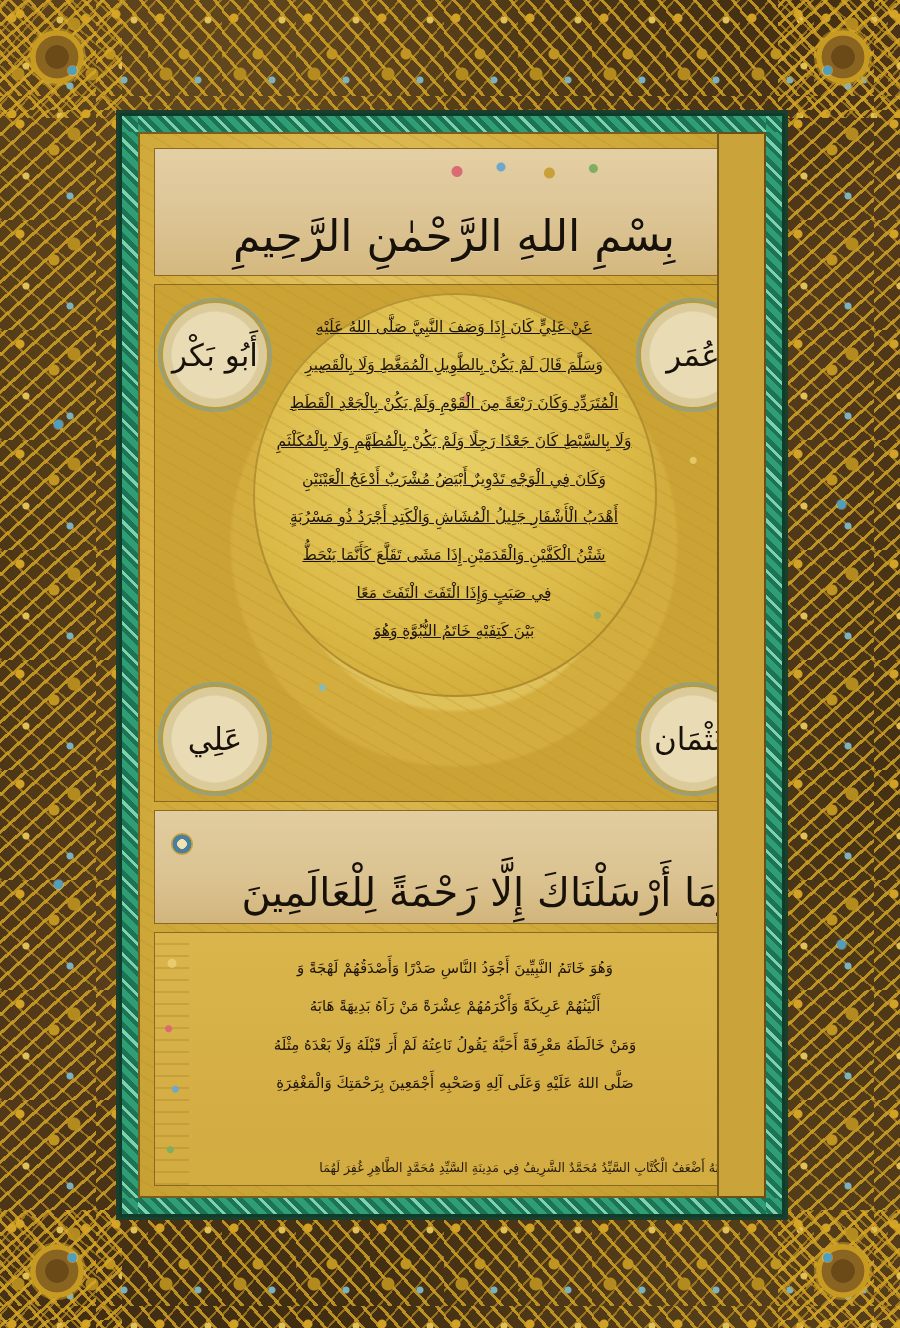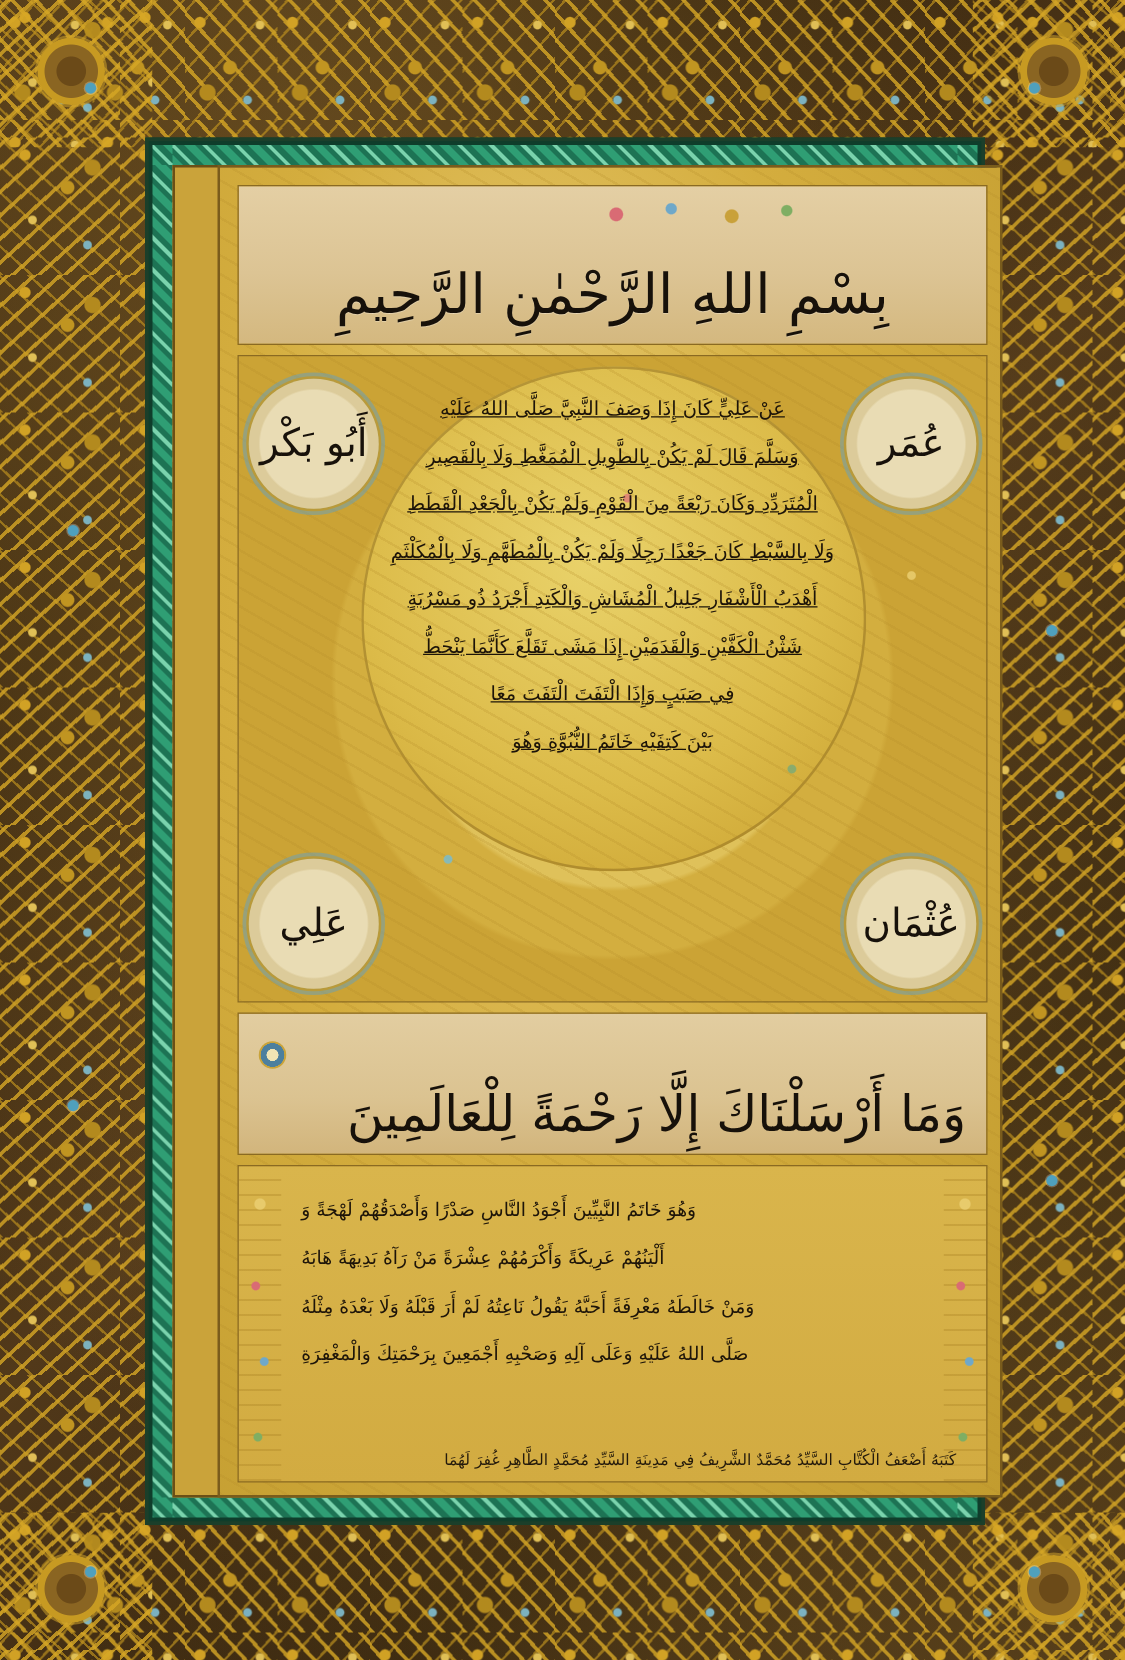--- a/index.html
+++ b/index.html
@@ -125,14 +125,13 @@
     position: absolute;
     left: 138px;
     top: 132px;
-    width: 628px;
+    width: 581px;
     height: 1066px;
     box-sizing: border-box;
     border: 2px solid #7a5c1c;
     background:
       linear-gradient(180deg, #d8b44a 0%, #cfa93f 40%, #d4ae44 100%);
     overflow: hidden;
-    margin-left: 36px;
   }
 
   

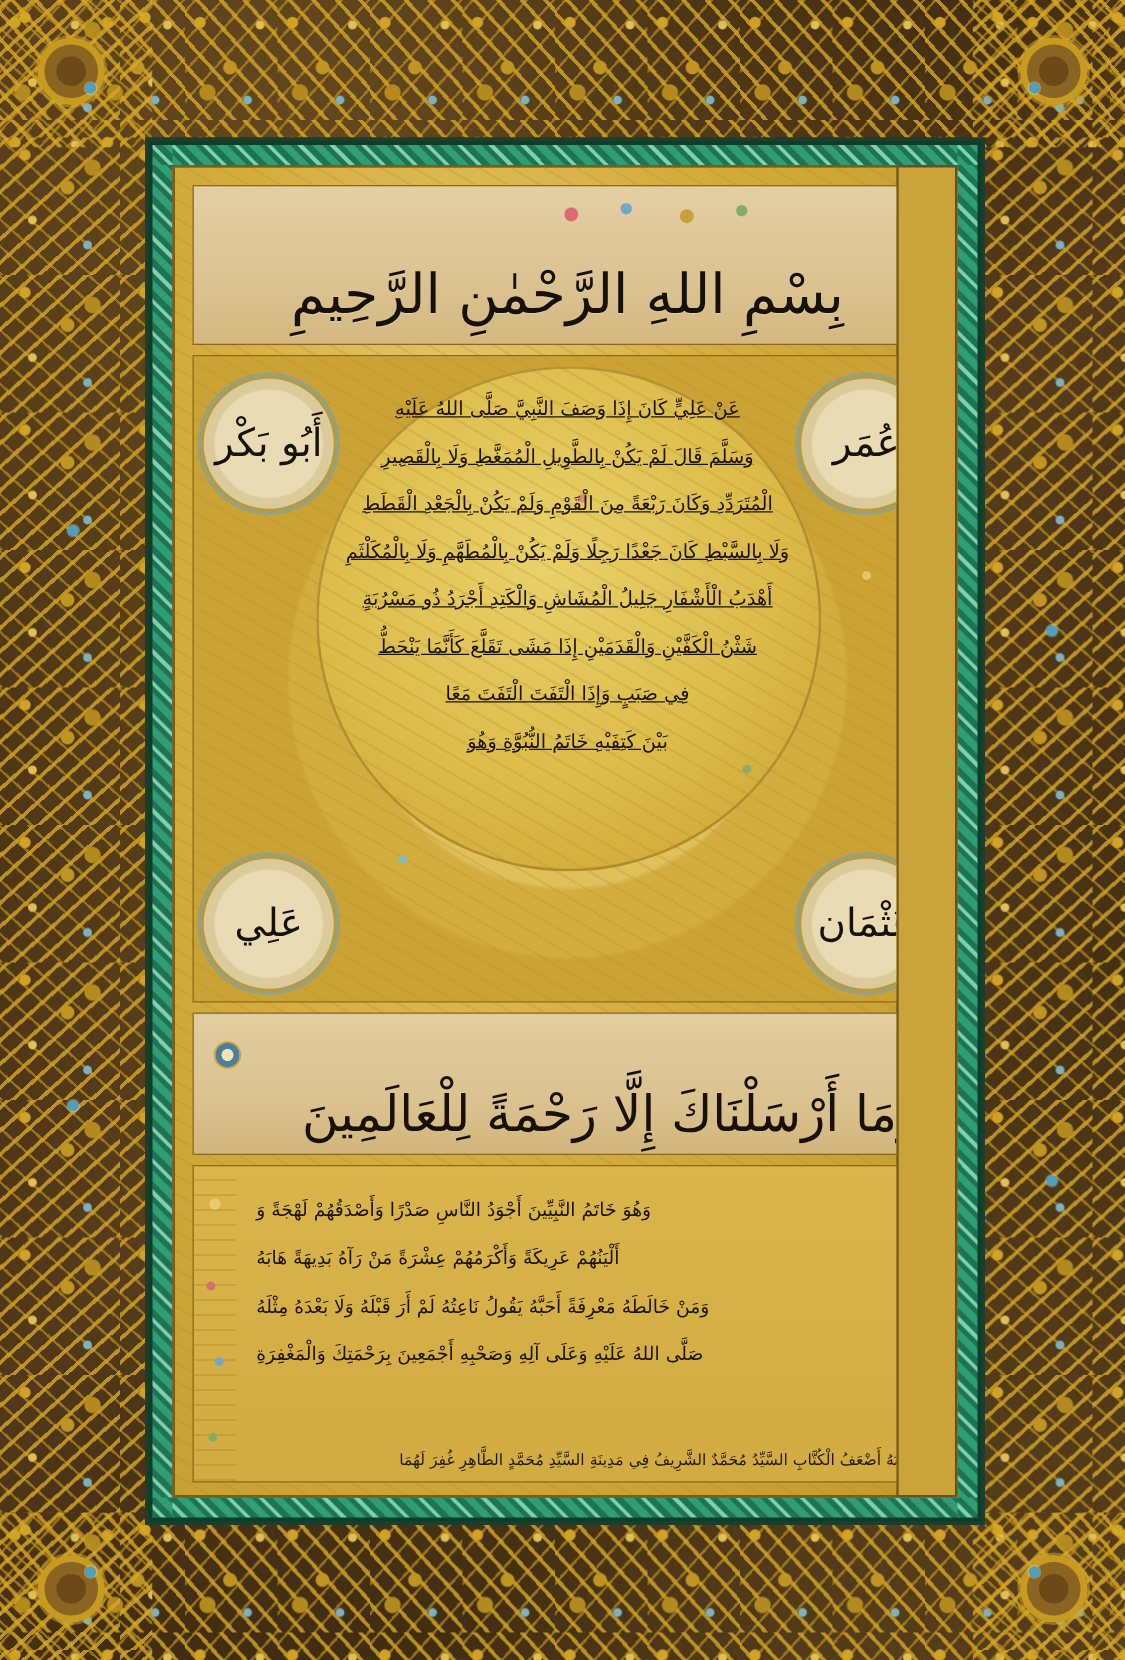--- a/index.html
+++ b/index.html
@@ -380,6 +380,7 @@
         <div class="ln">وَسَلَّمَ قَالَ لَمْ يَكُنْ بِالطَّوِيلِ الْمُمَغَّطِ وَلَا بِالْقَصِيرِ</div>
         <div class="ln">الْمُتَرَدِّدِ وَكَانَ رَبْعَةً مِنَ الْقَوْمِ وَلَمْ يَكُنْ بِالْجَعْدِ الْقَطَطِ</div>
         <div class="ln">وَلَا بِالسَّبْطِ كَانَ جَعْدًا رَجِلًا وَلَمْ يَكُنْ بِالْمُطَهَّمِ وَلَا بِالْمُكَلْثَمِ</div>
+        <div class="ln">وَكَانَ فِي الْوَجْهِ تَدْوِيرٌ أَبْيَضُ مُشْرَبٌ أَدْعَجُ الْعَيْنَيْنِ</div>
         <div class="ln">أَهْدَبُ الْأَشْفَارِ جَلِيلُ الْمُشَاشِ وَالْكَتِدِ أَجْرَدُ ذُو مَسْرُبَةٍ</div>
         <div class="ln">شَثْنُ الْكَفَّيْنِ وَالْقَدَمَيْنِ إِذَا مَشَى تَقَلَّعَ كَأَنَّمَا يَنْحَطُّ</div>
         <div class="ln">فِي صَبَبٍ وَإِذَا الْتَفَتَ الْتَفَتَ مَعًا</div>

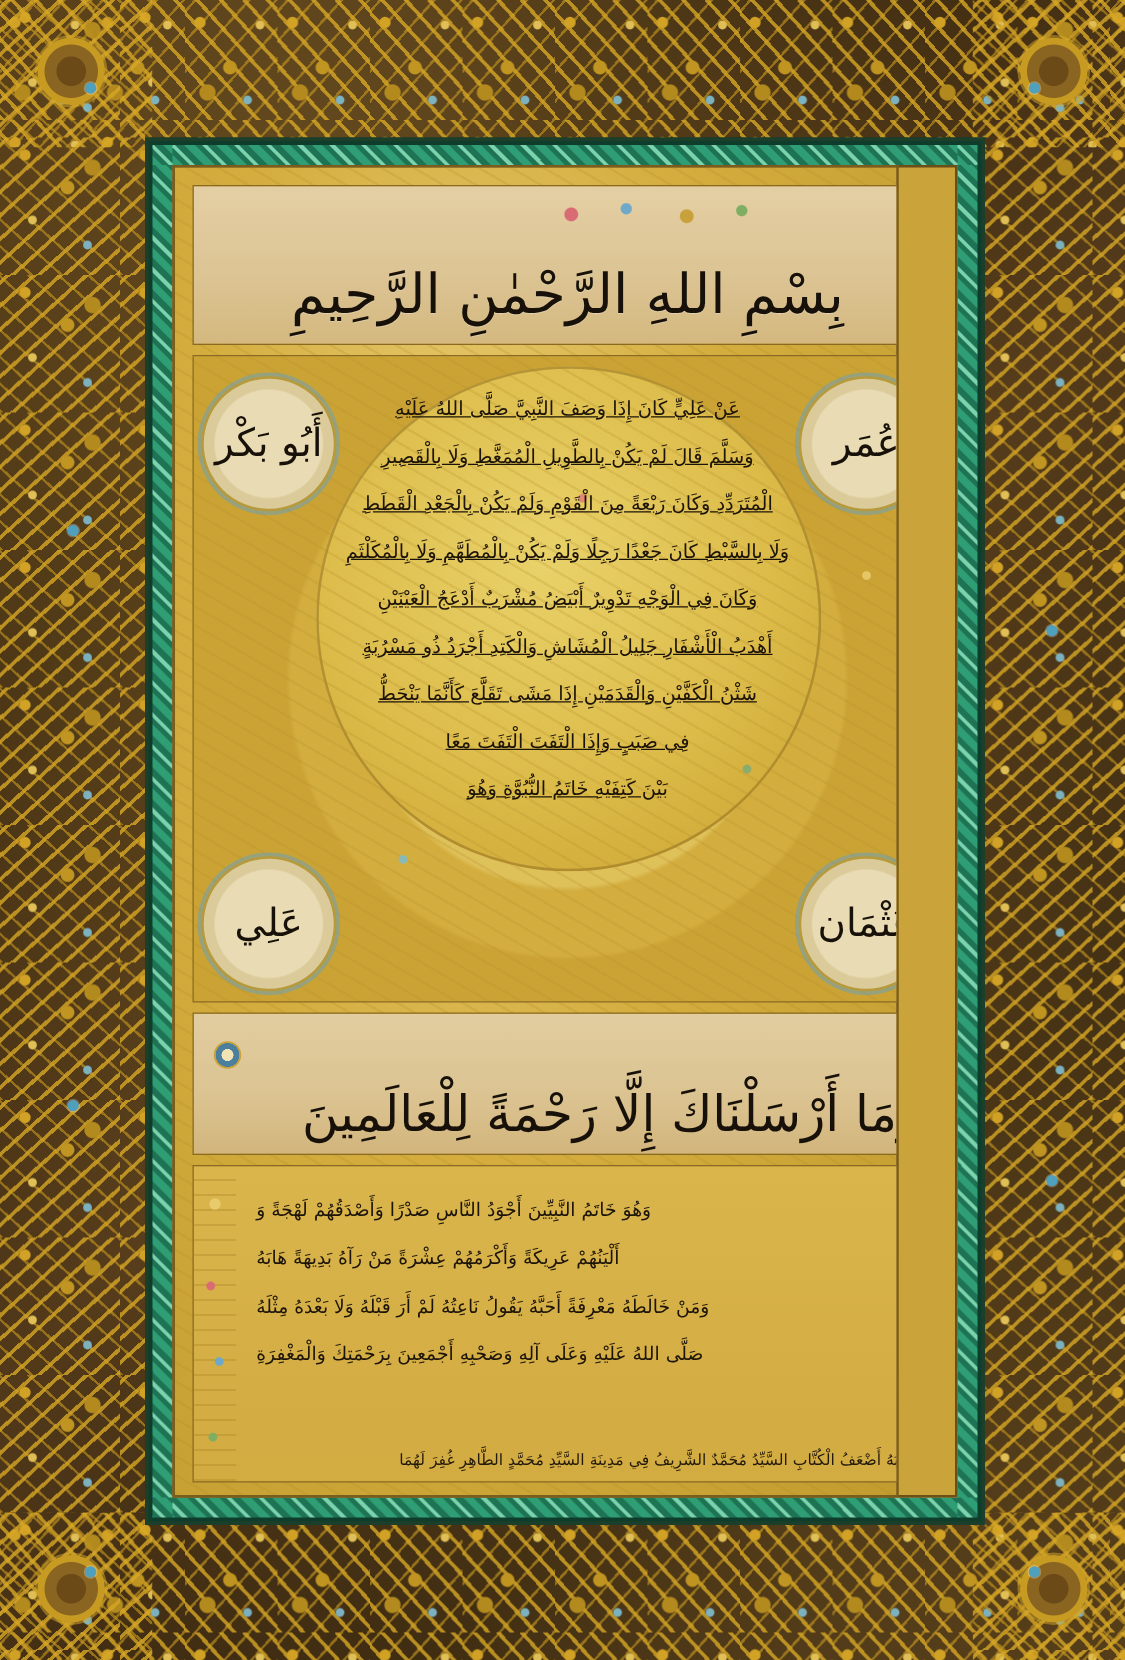--- a/index.html
+++ b/index.html
@@ -293,9 +293,9 @@
   }
   .lower-lines {
     position: absolute;
-    left: 50px; right: 34px; top: 16px;
-    direction: rtl;
-    text-align: left;
+    left: 36px; right: 34px; top: 16px;
+    direction: rtl;
+    text-align: center;
     color: #1d1409;
     font-size: 15px;
     line-height: 2.55;

